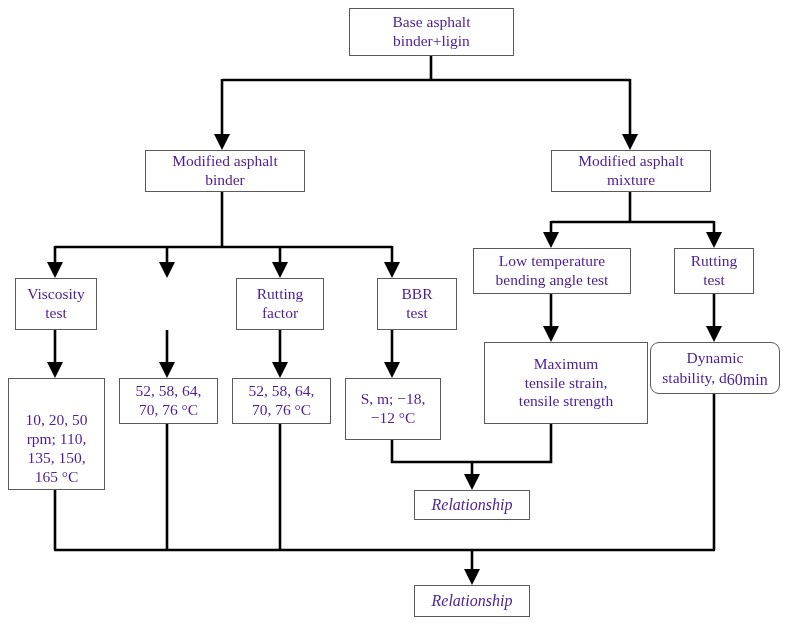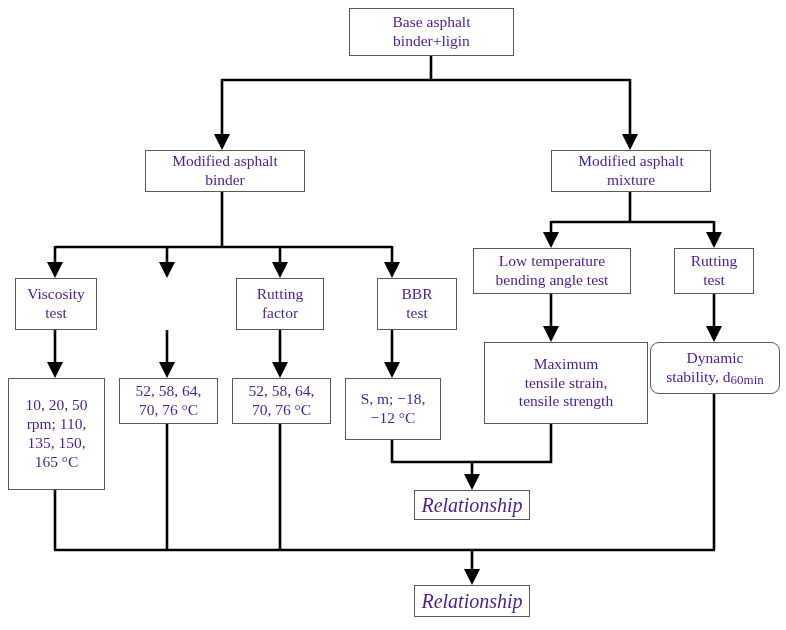--- a/index.html
+++ b/index.html
@@ -46,7 +46,7 @@
     stroke-linecap: butt;
     stroke-linejoin: miter;
   }
-  .sub { font-size: 13px; vertical-align: baseline; position: relative; top: 2px; }
+  .sub { font-size: 16px; vertical-align: baseline; position: relative; top: 2px; }
 </style>
 </head>
 <body>

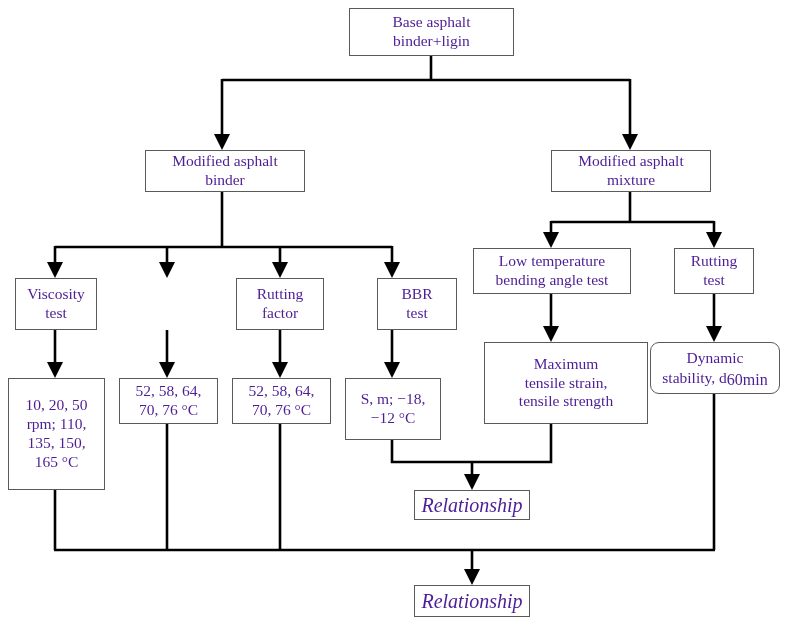--- a/index.html
+++ b/index.html
@@ -144,7 +144,7 @@
 test</span>
   </div>
 
-  <div class="node" style="left:8px; top:378px; width:97px; height:112px;">
+  <div class="node" style="left:8px; top:378px; width:97px; height:112px;align-items:flex-end;">
     <span class="txt">10, 20, 50
 rpm; 110,
 135, 150,

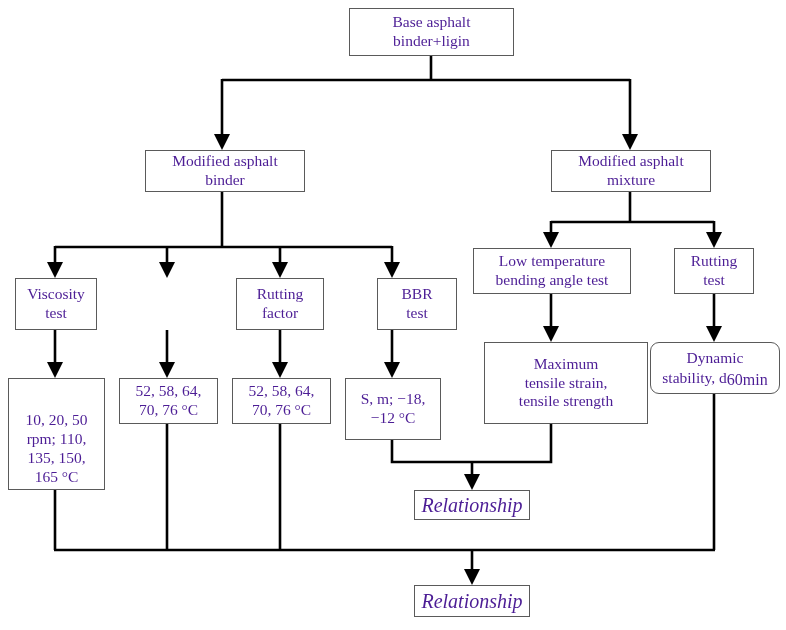--- a/index.html
+++ b/index.html
@@ -31,7 +31,7 @@
     z-index: 3;
   }
   .node .txt { display: block; white-space: pre-line; }
-  .node.rel { font-style: italic; font-size: 20px; }
+  .node.rel { font-style: italic; font-size: 16px; }
   svg#wires {
     position: absolute;
     left: 0; top: 0;

